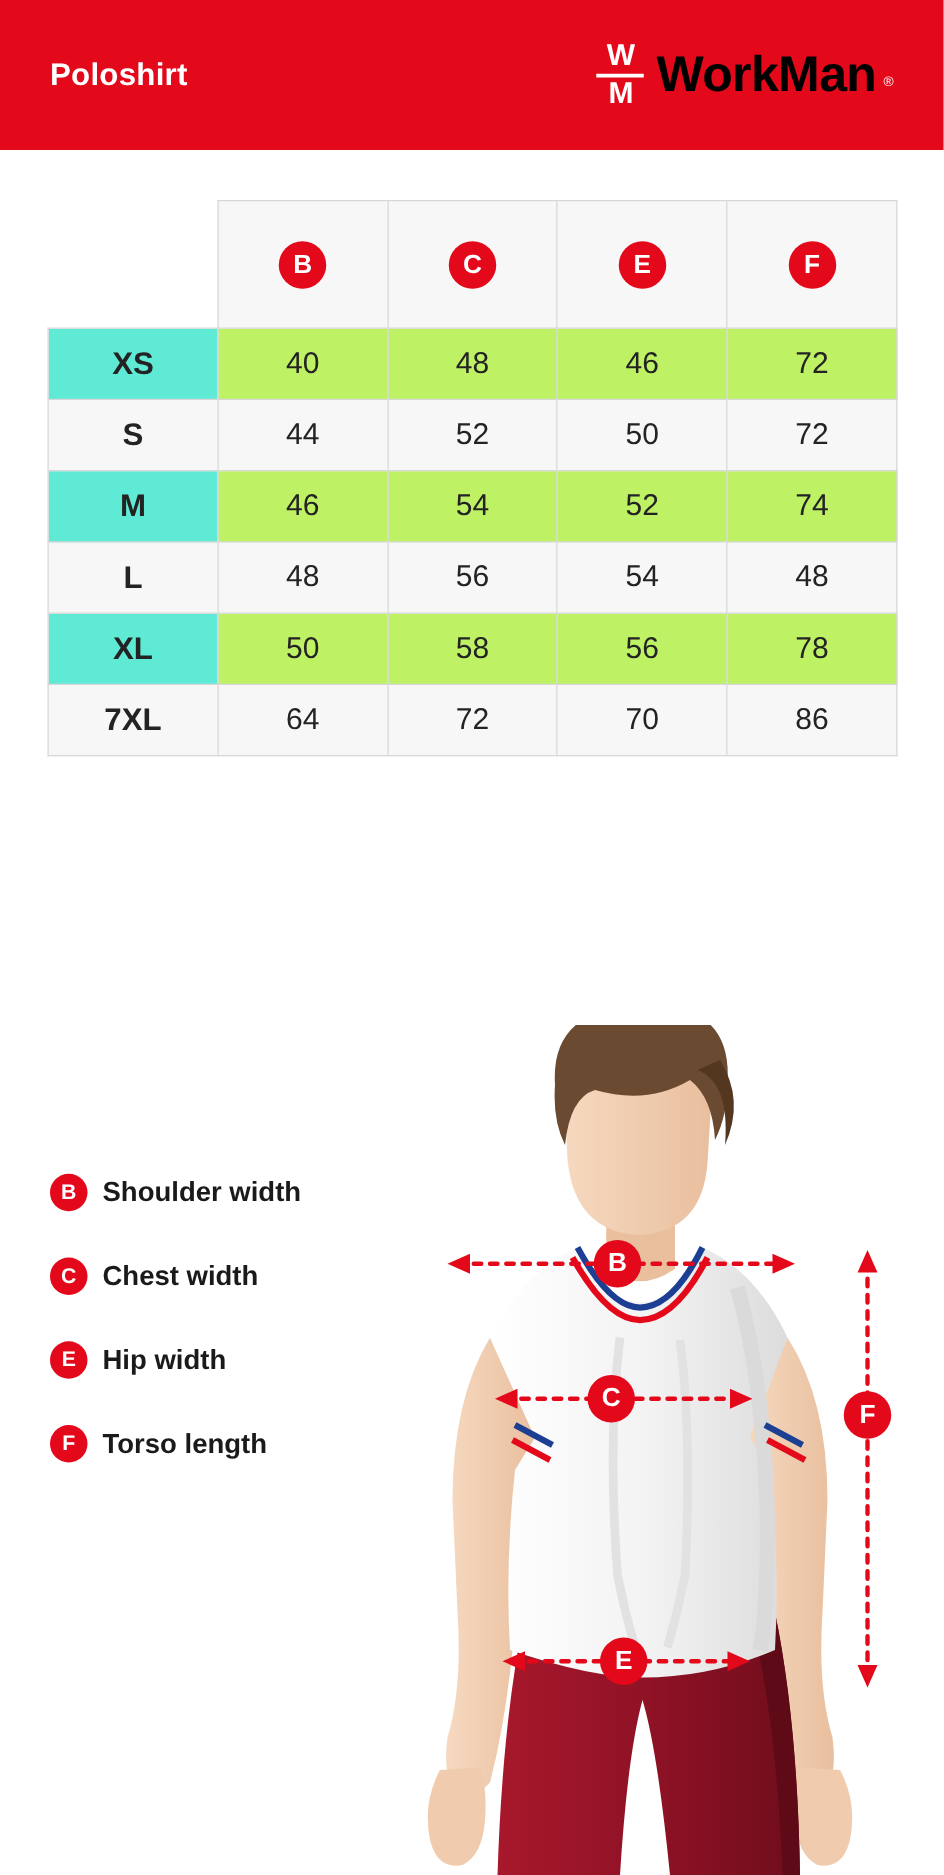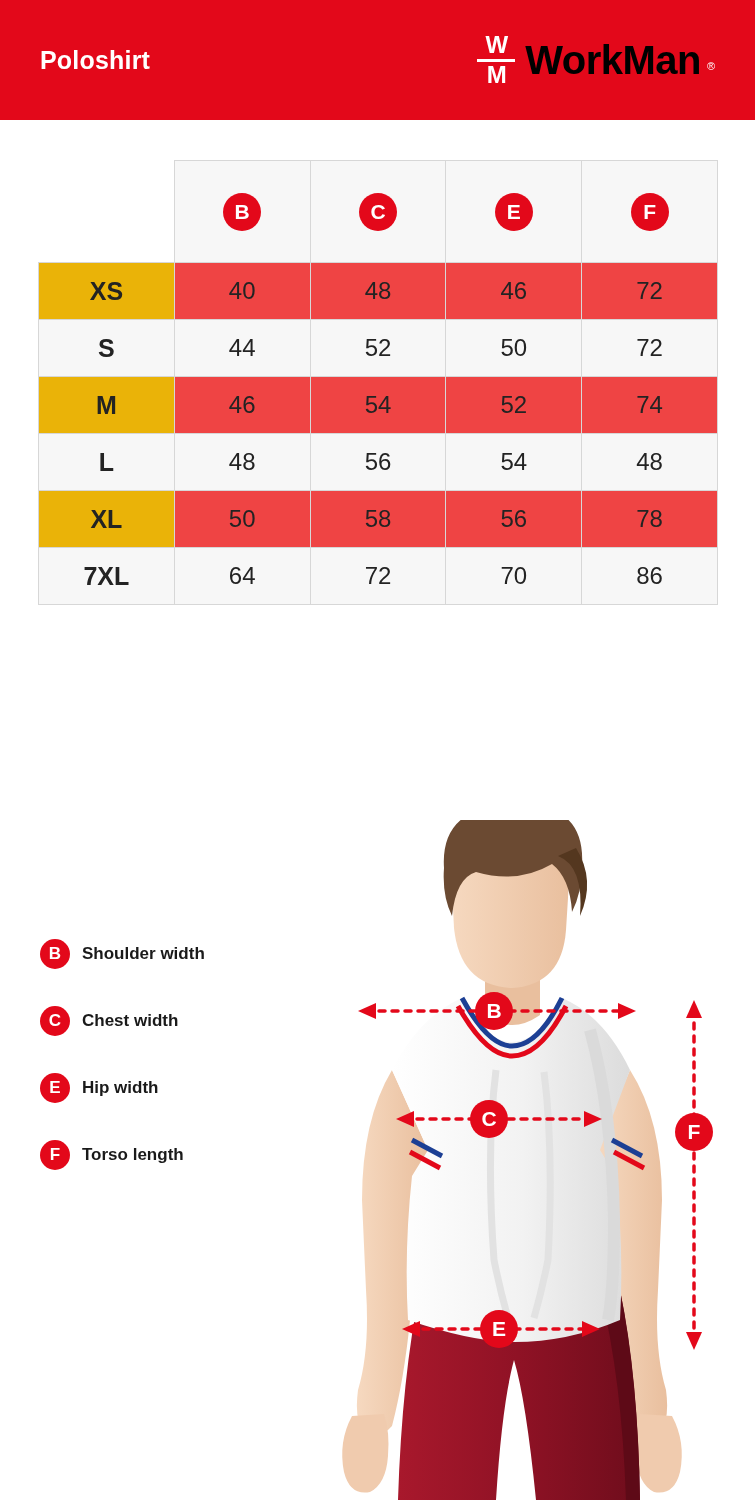--- a/index.html
+++ b/index.html
@@ -95,7 +95,7 @@
   .size-table tbody td:first-child {
     font-weight: bold;
     font-size: 25px;
-    background: #eab308;
+    background: #5eead4;
   }
   .size-table tbody tr:nth-child(even) td { background: #f7f7f7; }
   .size-table tbody tr:nth-child(even) td:first-child { background: #f7f7f7; }

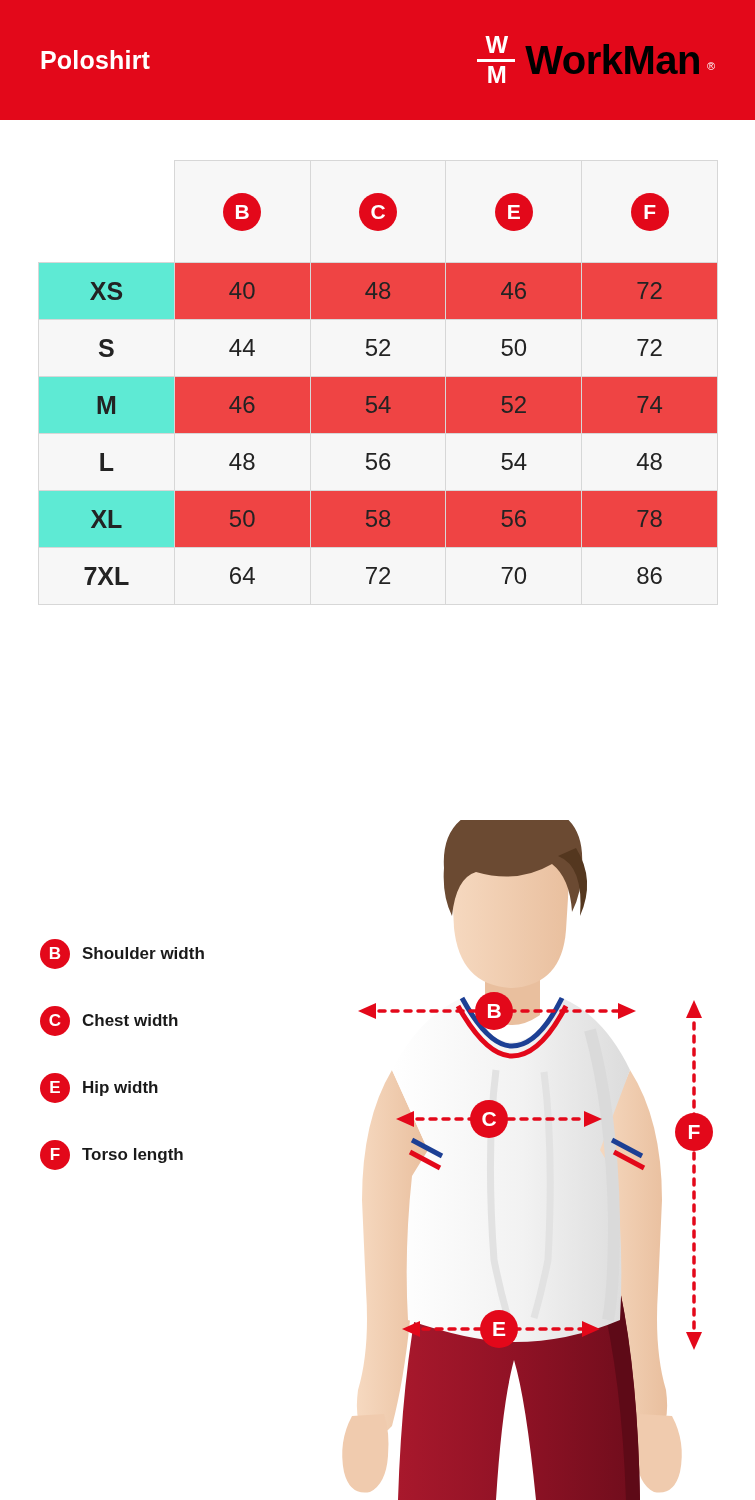--- a/index.html
+++ b/index.html
@@ -81,7 +81,7 @@
     font-size: 24px;
     color: #232323;
     height: 57px;
-    background: #ef4444;
+    background: #bef264;
     font-weight: normal;
   }
   .size-table .corner-cell {

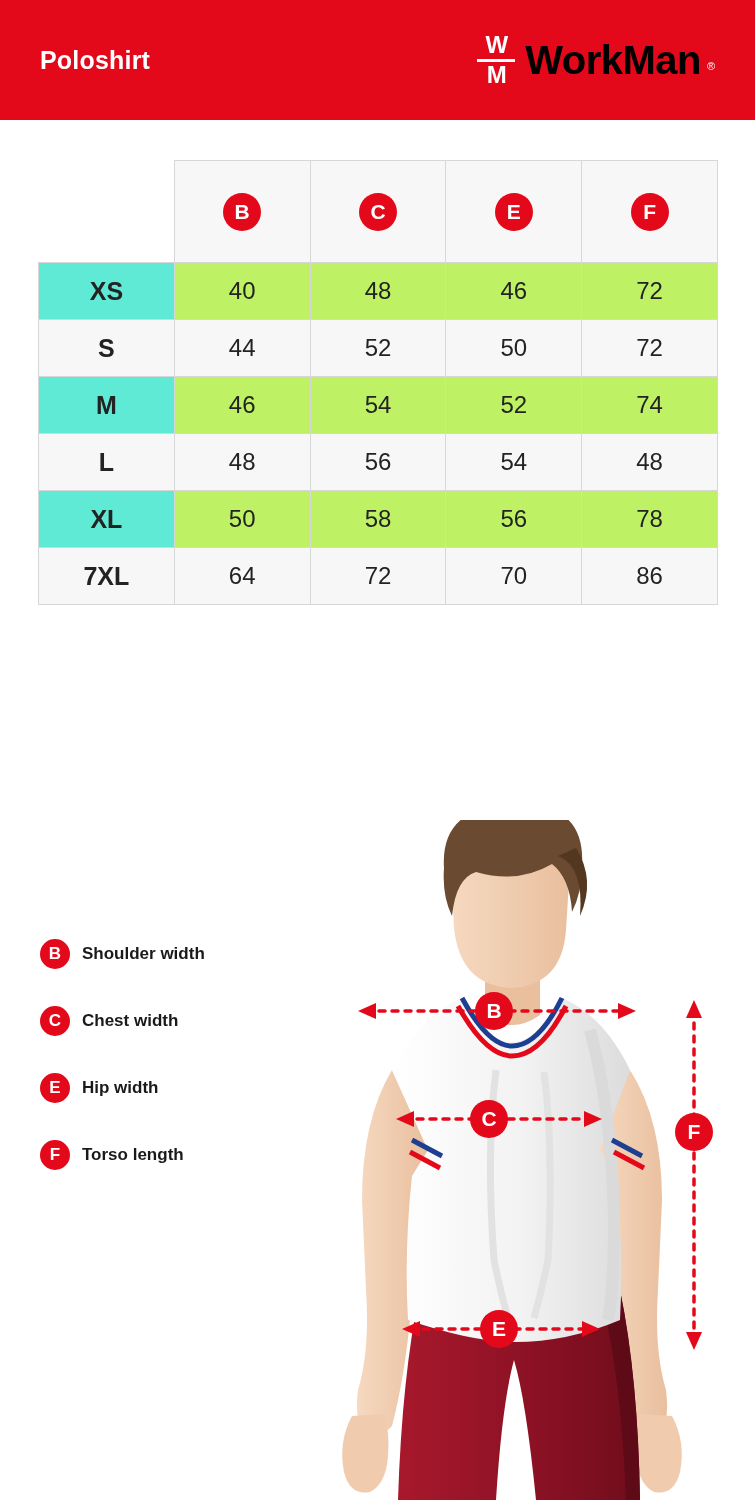--- a/index.html
+++ b/index.html
@@ -136,7 +136,7 @@
     flex: 0 0 auto;
   }
   .legend-label {
-    font-size: 17px;
+    font-size: 22px;
     font-weight: bold;
     color: #1a1a1a;
   }

